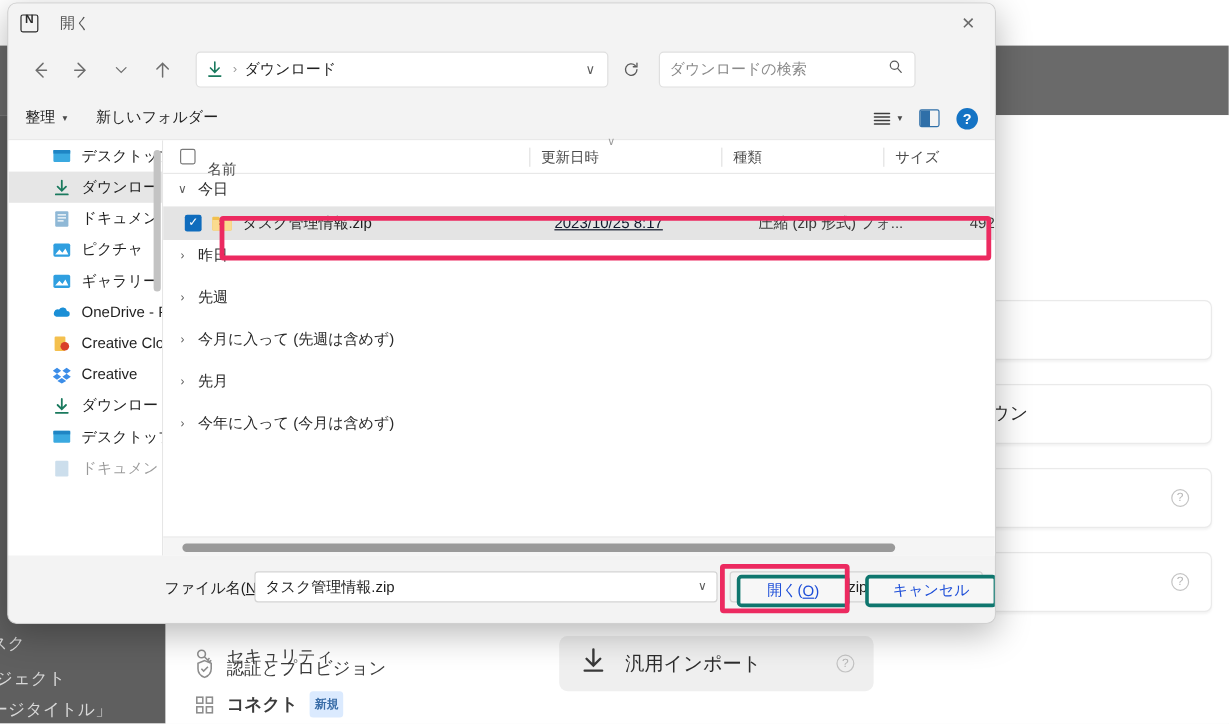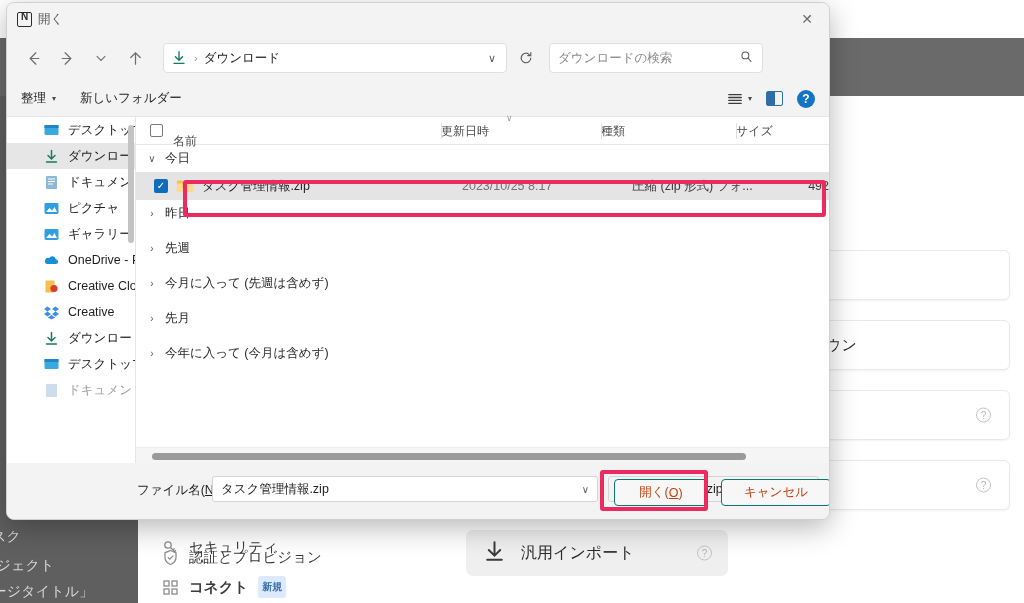--- a/index.html
+++ b/index.html
@@ -86,7 +86,7 @@
     content: "N"; position: absolute; left: 0; right: 0; top: -2px;
     font-size: 10px; font-weight: 700; text-align: center; color: #2b2b2b;
   }
-  .title-text { margin-left: 6px; font-size: 12.5px; color: #555; }
+  .title-text { margin-left: 18px; font-size: 12.5px; color: #555; }
   .win-close {
     position: absolute; right: 0; top: 0; width: 44px; height: 32px;
     display: flex; align-items: center; justify-content: center;

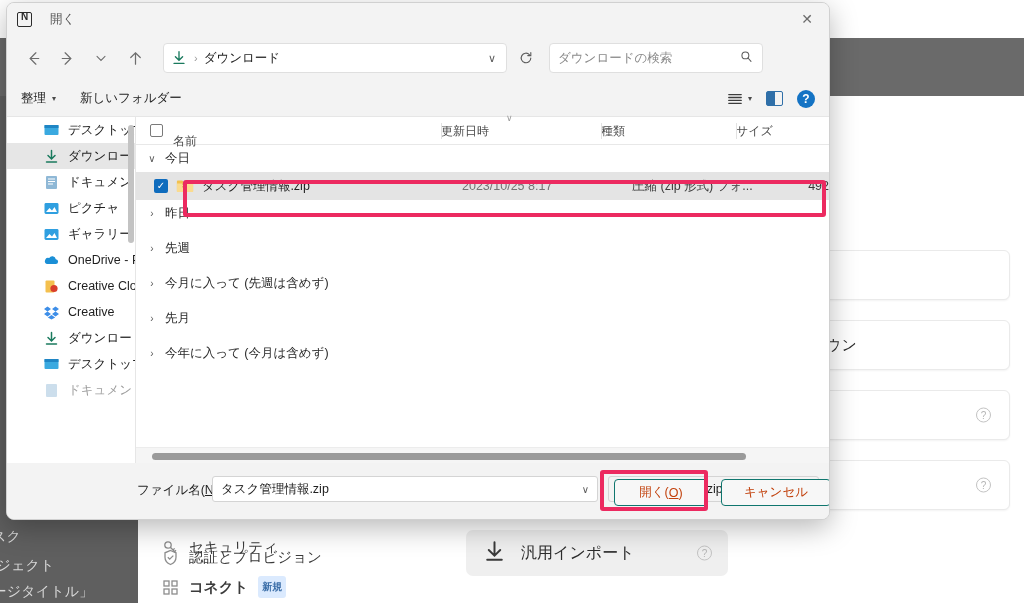--- a/index.html
+++ b/index.html
@@ -162,7 +162,7 @@
     height: 28px; display: flex; align-items: center; border-bottom: 1px solid #e8e8e8;
     font-size: 12px; color: #4a4a4a; position: relative;
   }
-  .ch { position: relative; height: 28px; line-height: 28px; }
+  .ch { padding-left: 10px; position: relative; height: 28px; line-height: 28px; }
   .ch.div::before {
     content:""; position:absolute; left:0; top:6px; bottom:6px; width:1px; background:#e2e2e2;
   }

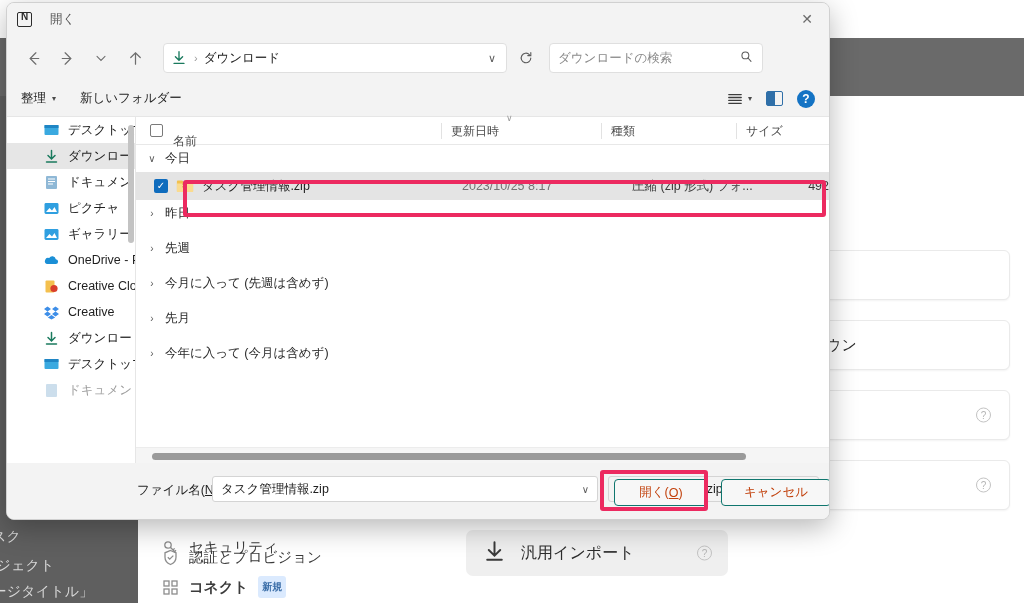--- a/index.html
+++ b/index.html
@@ -189,7 +189,7 @@
   }
   .zip-ic { width: 18px; height: 16px; flex: 0 0 18px; margin-right: 8px; }
   .fr-name { width: 260px; white-space: nowrap; overflow: hidden; }
-  .fr-date { width: 170px; color: #737373; }
+  .fr-date { width: 170px; color: #0f172a; text-decoration: underline; }
   .fr-type { width: 135px; color: #3a3a3a; white-space: nowrap; overflow: hidden;}
   .fr-size { color: #3a3a3a; text-align: right; width: 62px;}
   .hscroll-track {

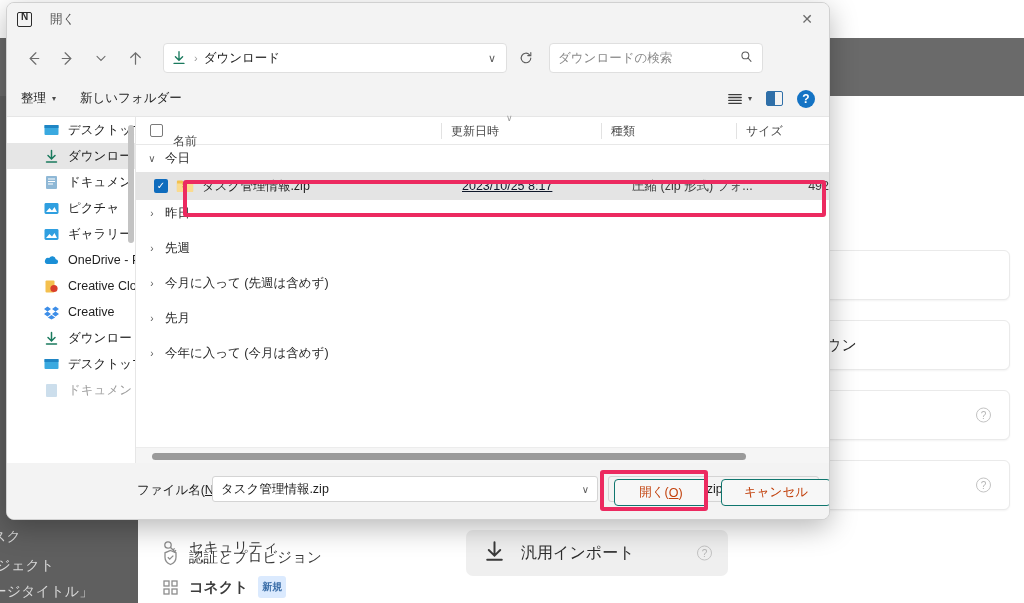--- a/index.html
+++ b/index.html
@@ -222,8 +222,8 @@
   .ft-val { font-size: 12.5px; color: #1f1f1f; flex: 1; }
   .btn {
     position: absolute; top: 476px; height: 27px; background: #f7f7f7;
-    border: 1px solid #0f766e; border-radius: 4px; font-size: 12.5px;
-    color: #c2410c; display: flex; align-items: center; justify-content: center; text-align: right;
+    border: 3px solid #0f766e; border-radius: 4px; font-size: 12.5px;
+    color: #1d4ed8; display: flex; align-items: center; justify-content: center; text-align: right;
   }
   #open-btn { left: 607px; width: 94px; }
   #cancel-btn { left: 714px; width: 110px; }

